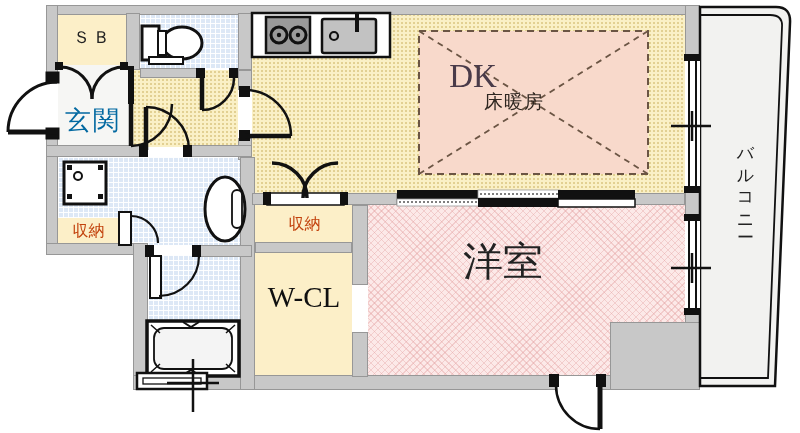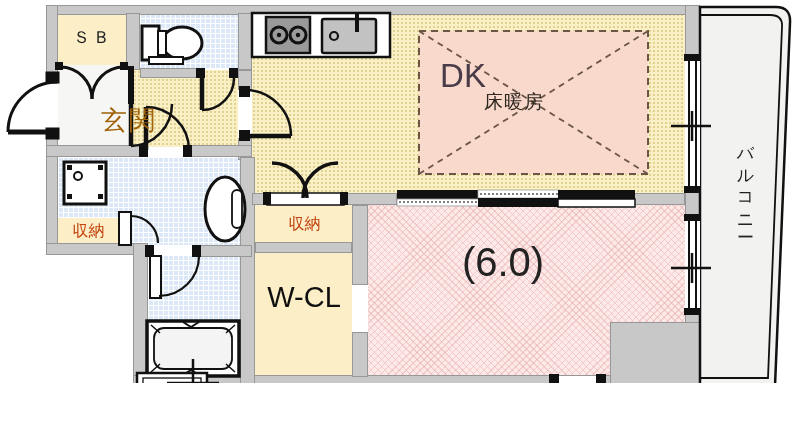--- a/index.html
+++ b/index.html
@@ -3,8 +3,8 @@
 <meta charset="utf-8">
 <style>
   html,body{margin:0;padding:0;background:#fff;}
-  .plan{position:relative;width:800px;height:383px;background:#fff;overflow:hidden;
-        font-family:Liberation Sans, sans-serif;}
+  .plan{position:relative;width:800px;height:433px;background:#fff;overflow:hidden;
+        font-family:Liberation Serif, serif;}
   
   .wall{position:absolute;background:#c8c8c8;border:1px solid #979797;box-sizing:border-box;}
   

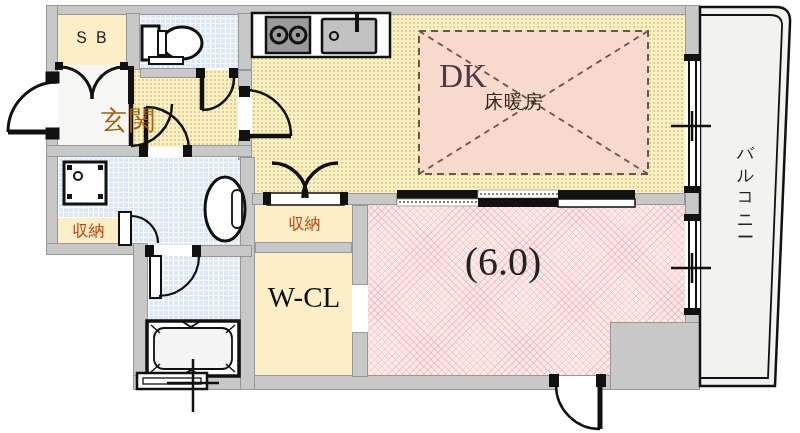--- a/index.html
+++ b/index.html
@@ -241,7 +241,7 @@
 
   <div class="lbl lbl-sb" style="left:64px;top:28px;width:58px;">ＳＢ</div>
   <div class="lbl lbl-genkan" style="left:59px;top:106px;width:68px;">玄関</div>
-  <div class="lbl lbl-dk" style="left:418px;top:58px;width:90px;">
+  <div class="lbl lbl-dk" style="left:428px;top:58px;width:90px;">
     <div>DK</div>
   </div>
   <div class="lbl lbl-yuka" style="left:449px;top:91px;width:130px;">床暖房</div>

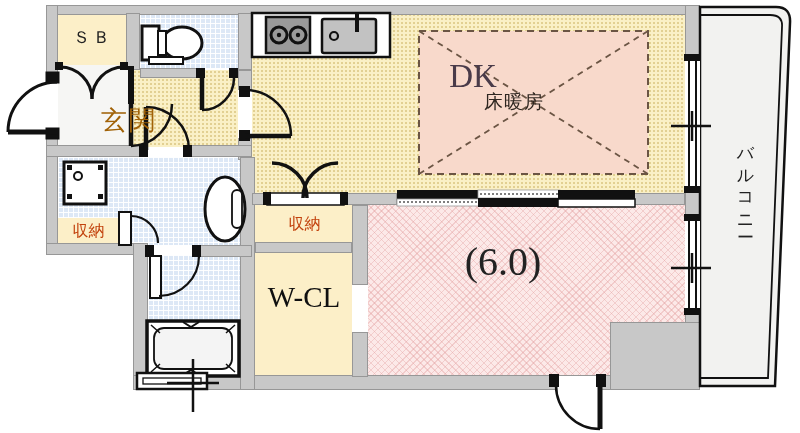--- a/index.html
+++ b/index.html
@@ -28,7 +28,7 @@
   .lbl-yo{color:#222;font-size:40px;}
   .lbl-wcl{font-size:29px;color:#101010;}
   .lbl-sm{font-size:16px;color:#c2410c;}
-  .lbl-genkan{font-size:26px;color:#a16207;letter-spacing:2px;margin-left:36px;}
+  .lbl-genkan{font-size:26px;color:#0369a1;letter-spacing:2px;}
   .lbl-sb{font-size:17px;color:#222;letter-spacing:3px;}
   .lbl-balcony{font-size:17px;color:#222;writing-mode:vertical-rl;letter-spacing:4px;}
   svg{position:absolute;left:0;top:0;}

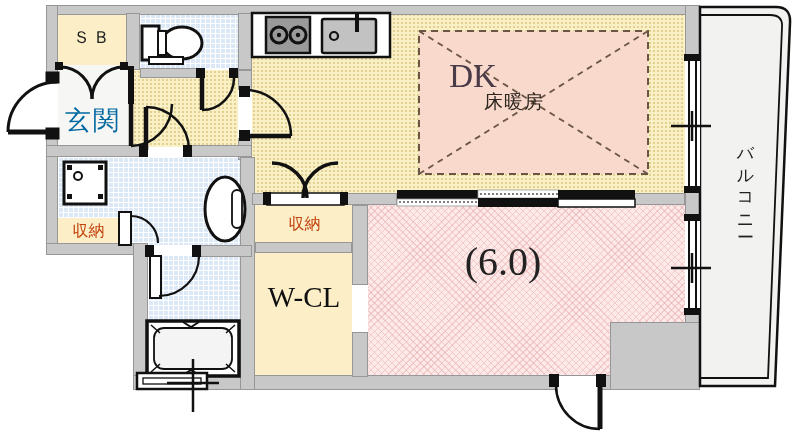--- a/index.html
+++ b/index.html
@@ -246,6 +246,7 @@
   </div>
   <div class="lbl lbl-yuka" style="left:449px;top:91px;width:130px;">床暖房</div>
   <div class="lbl lbl-yo" style="left:428px;top:240px;width:150px;">
+    <div>洋室</div>
     <div>(6.0)</div>
   </div>
   <div class="lbl lbl-wcl" style="left:261px;top:281px;width:86px;">W-CL</div>

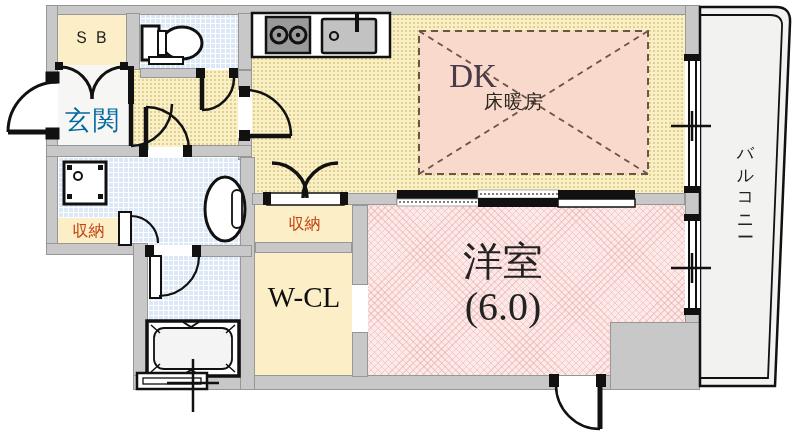--- a/index.html
+++ b/index.html
@@ -247,7 +247,6 @@
   <div class="lbl lbl-yuka" style="left:449px;top:91px;width:130px;">床暖房</div>
   <div class="lbl lbl-yo" style="left:428px;top:240px;width:150px;">
     <div>洋室</div>
-    <div>(6.0)</div>
   </div>
   <div class="lbl lbl-wcl" style="left:261px;top:281px;width:86px;">W-CL</div>
   <div class="lbl lbl-sm" style="left:277px;top:215px;width:55px;">収納</div>

